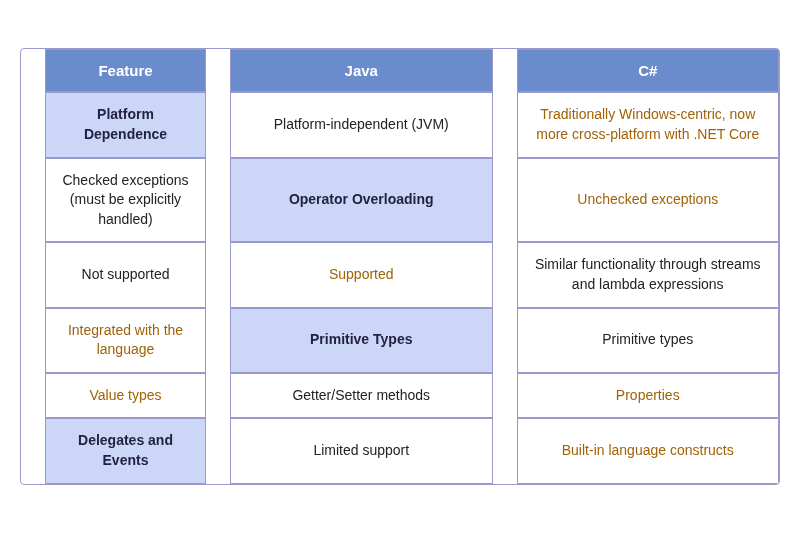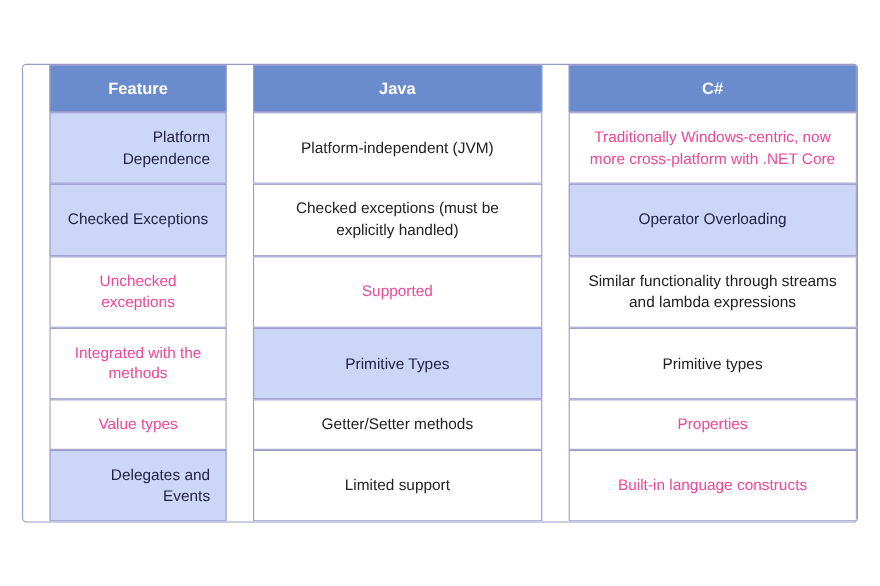--- a/index.html
+++ b/index.html
@@ -54,9 +54,8 @@
 
     .feature-cell {
       background-color: #ccd6f6;
-      font-weight: normal;
+      font-weight: bold;
       color: #222244;
-      text-align: right;
     }
 
     .java-cell {

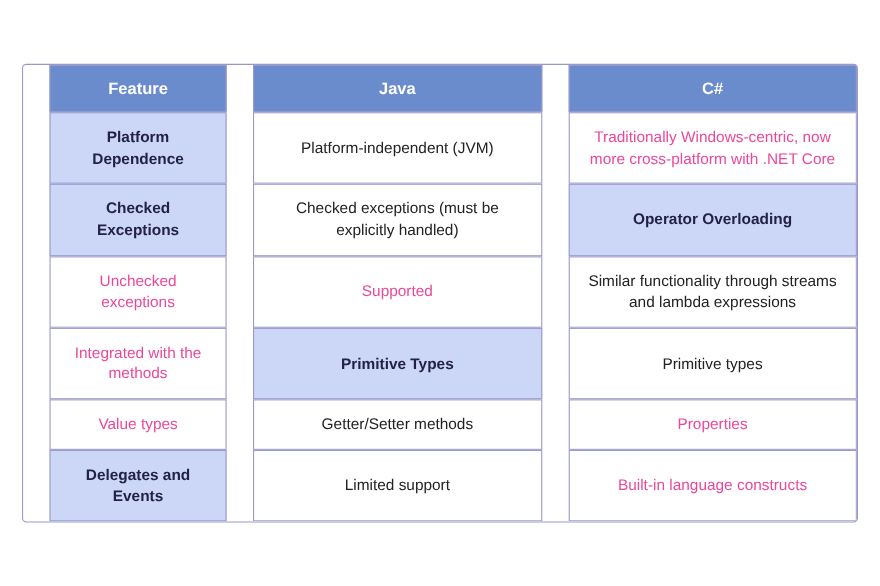--- a/index.html
+++ b/index.html
@@ -65,7 +65,7 @@
 
     .csharp-cell {
       background-color: #ffffff;
-      color: #ec4899;
+      color: #a16207;
     }
   </style>
 </head>

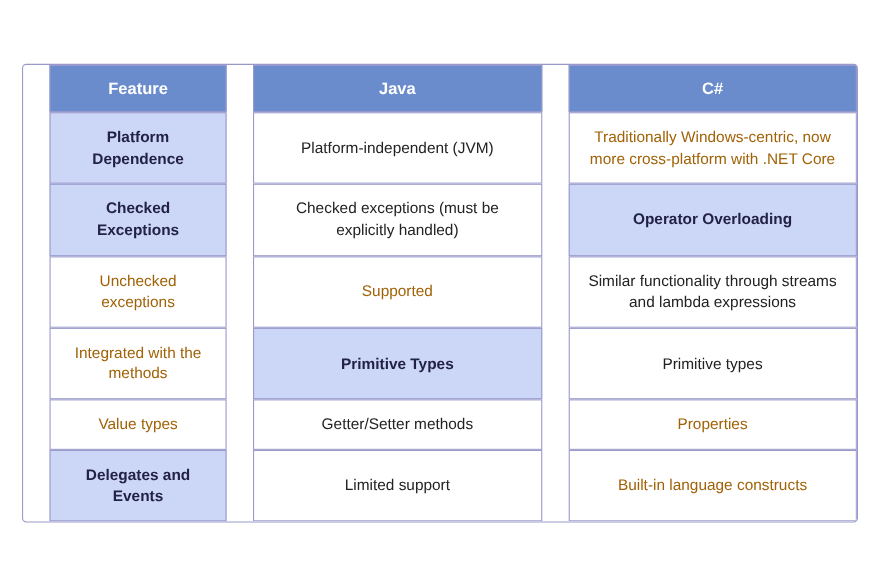--- a/index.html
+++ b/index.html
@@ -96,9 +96,6 @@
       <span>Traditionally Windows-centric, now more cross-platform with .NET Core</span>
     </div>
 
-    <div class="cell feature-cell">
-      <span>Checked Exceptions</span>
-    </div>
     <div class="cell java-cell">
       <span>Checked exceptions (must be explicitly handled)</span>
     </div>

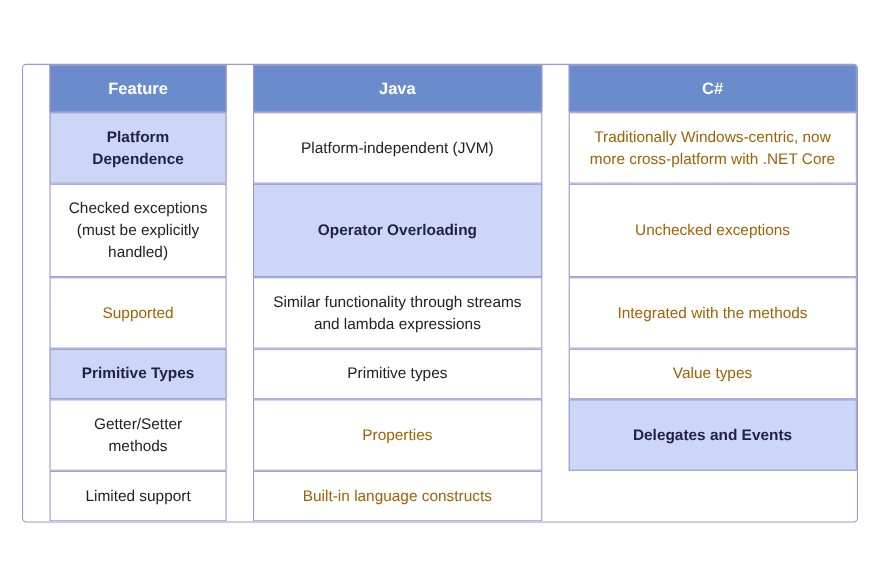--- a/index.html
+++ b/index.html
@@ -106,6 +106,9 @@
     <div class="cell csharp-cell">
       <span>Unchecked exceptions</span>
     </div>
+    <div class="cell java-cell">
+      <span>Not supported</span>
+    </div>
     <div class="cell csharp-cell">
       <span>Supported</span>
     </div>

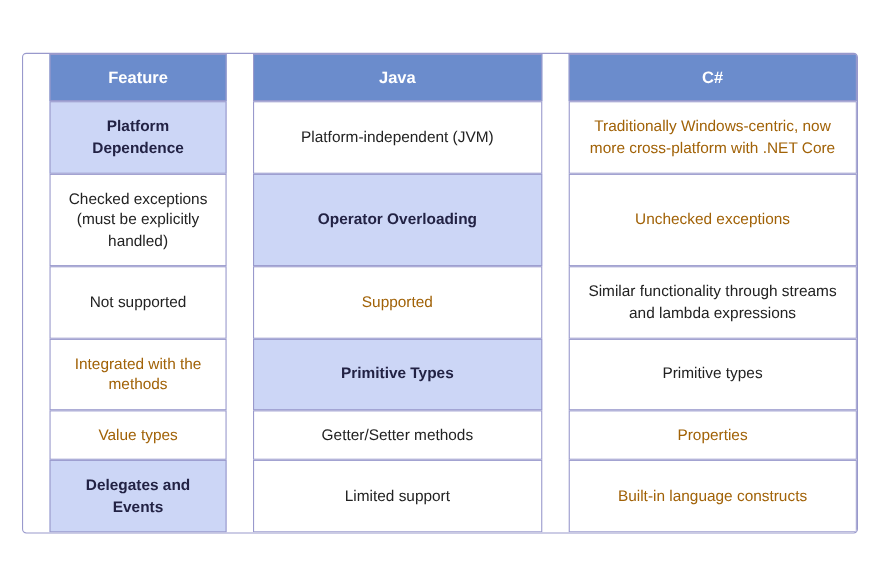--- a/index.html
+++ b/index.html
@@ -117,7 +117,7 @@
       <span>Similar functionality through streams and lambda expressions</span>
     </div>
     <div class="cell csharp-cell">
-      <span>Integrated with the methods</span>
+      <span>Integrated with the language</span>
     </div>
 
     <div class="cell feature-cell">

